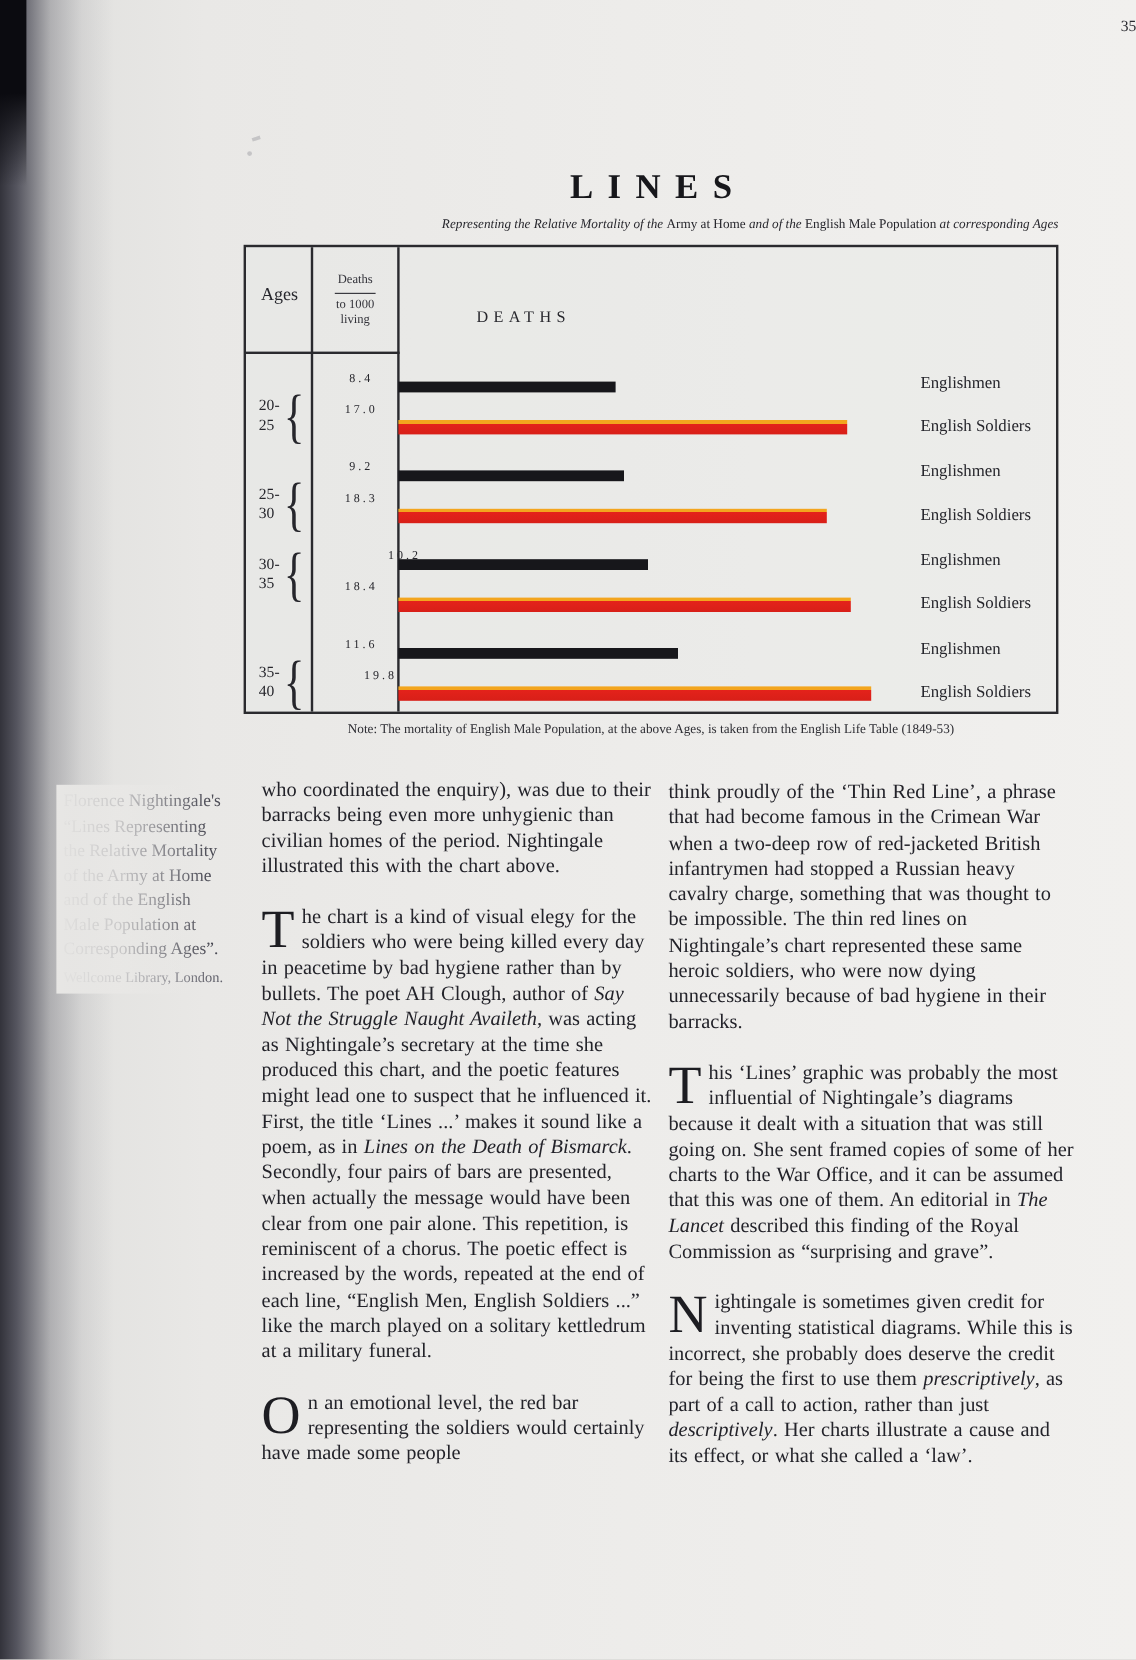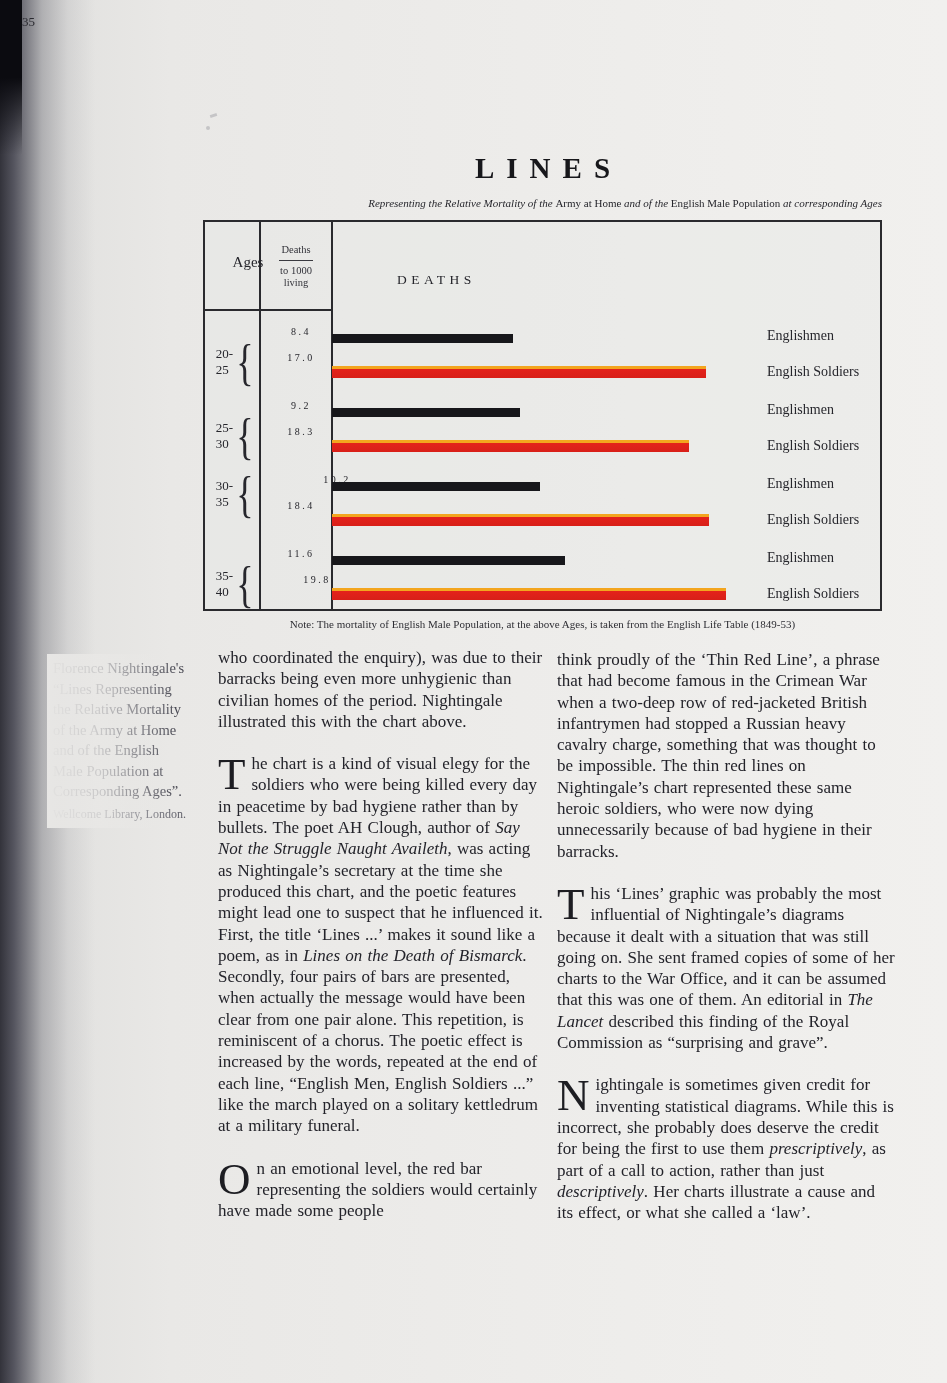--- a/index.html
+++ b/index.html
@@ -15,7 +15,7 @@
   .gutter-top{position:absolute;left:0;top:0;width:22px;height:155px;
     background:linear-gradient(180deg,#0b0b10 0%,#0b0b10 50%,rgba(11,11,16,0) 100%);}
   .pageno{position:absolute;top:14px;left:0;width:100%;padding-left:22px;box-sizing:border-box;
-    text-align:left;font-size:13px;color:#2a2a30;}
+    text-align:right;font-size:13px;color:#2a2a30;}
   .header{position:absolute;top:27px;left:0;width:100%;padding-left:24px;box-sizing:border-box;margin:0;
     text-align:center;font-size:19.5px;font-weight:bold;letter-spacing:2.2px;color:#17171b;}
   .smudge{position:absolute;left:204px;top:112px;width:16px;height:24px;opacity:.45;}

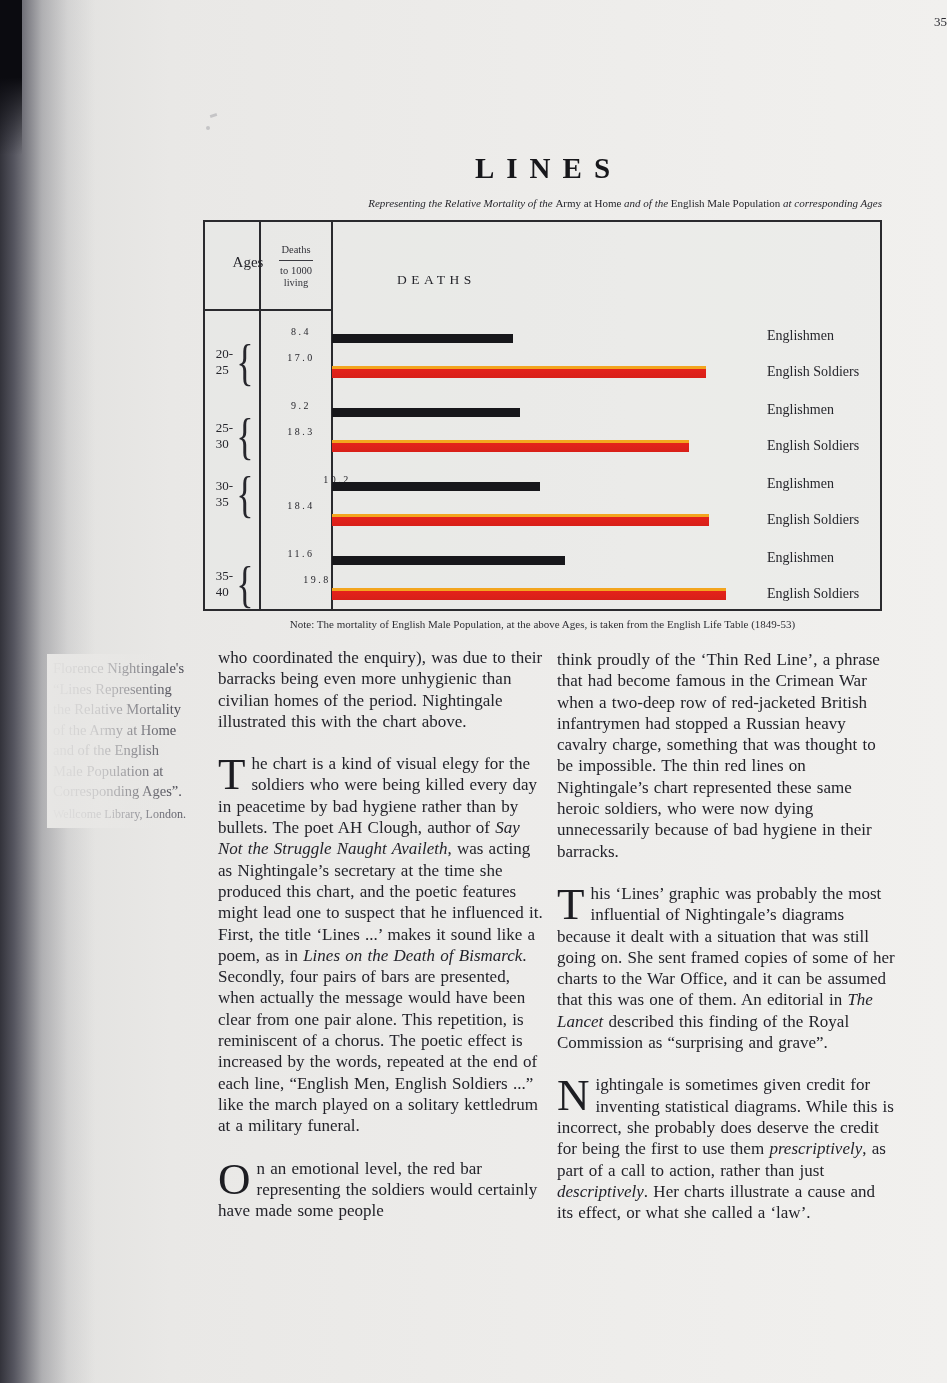--- a/index.html
+++ b/index.html
@@ -24,7 +24,7 @@
   .smudge:after{left:2px;top:14px;width:4px;height:4px;border-radius:50%;}
   
   .figure{position:absolute;left:203px;top:140px;width:679px;}
-  .chart-title{margin:12px;text-align:center;font-size:29px;font-weight:bold;letter-spacing:12px;text-indent:12px;color:#17171b;}
+  .chart-title{margin:0;text-align:center;font-size:29px;font-weight:bold;letter-spacing:12px;text-indent:12px;color:#17171b;}
   .chart-subtitle{margin:8px 0 0 0;text-align:right;font-size:11px;color:#26262c;}
   .chart-subtitle .i{font-style:italic;}
   .chart-box{position:relative;margin-top:11px;width:675px;height:387px;border:2px solid #2a2a2e;background:rgba(230,231,230,.35);}

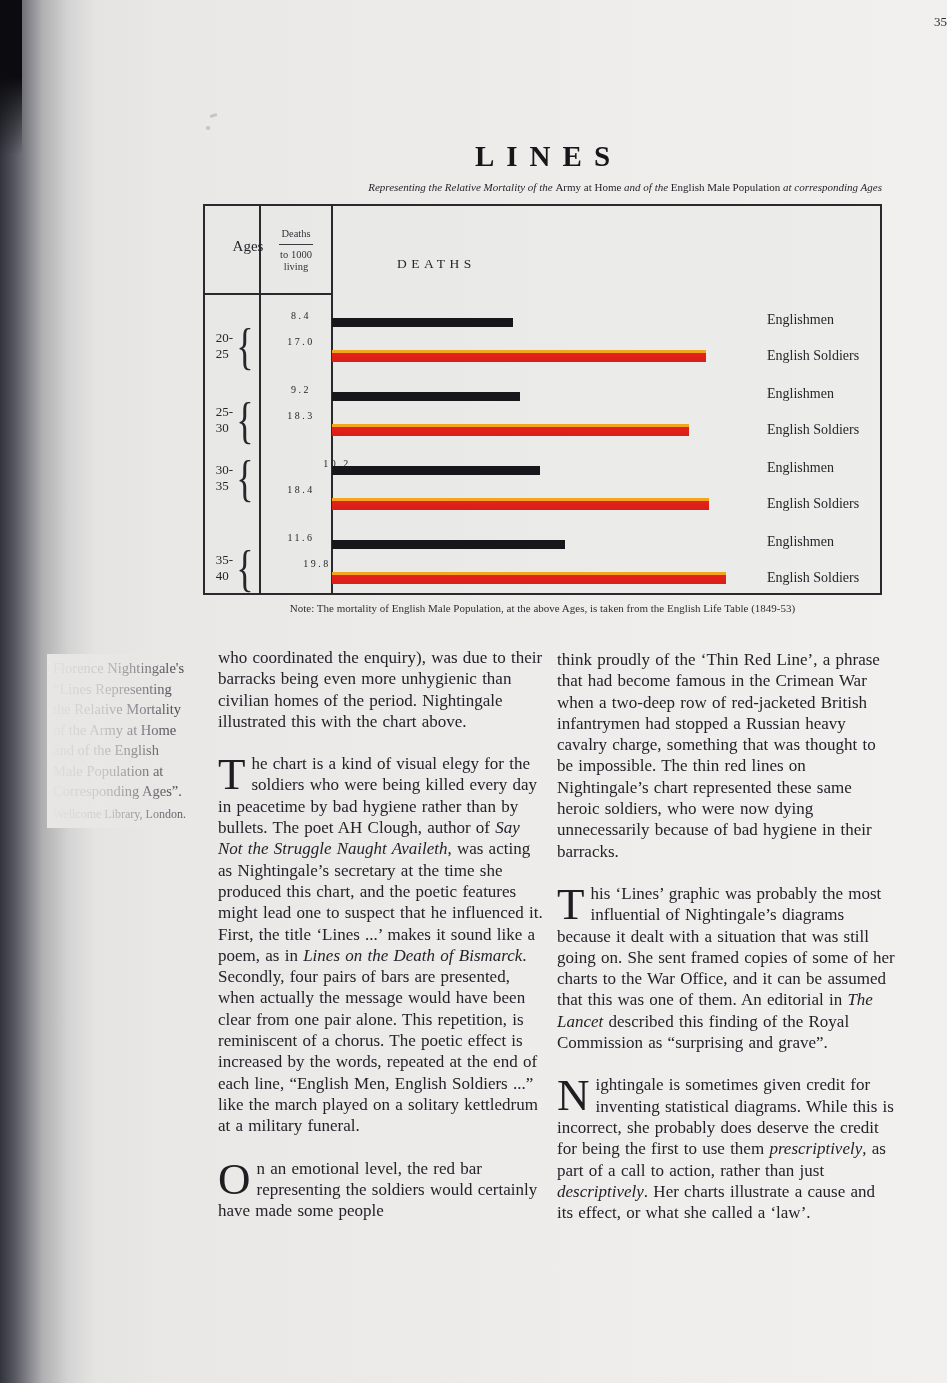--- a/index.html
+++ b/index.html
@@ -31,7 +31,7 @@
   .vline{position:absolute;top:0;bottom:0;width:2px;background:#2a2a2e;}
   .v1{left:54px;} .v2{left:126px;}
   .hline{position:absolute;left:0;top:87px;width:128px;height:2px;background:#2a2a2e;}
-  .th-ages{position:absolute;left:16px;top:32px;width:54px;text-align:center;font-size:15px;color:#26262c;}
+  .th-ages{position:absolute;left:1px;top:32px;width:54px;text-align:center;font-size:15px;color:#26262c;}
   .th-deaths{position:absolute;left:56px;top:22px;width:70px;text-align:center;font-size:10.5px;line-height:12px;color:#33333a;}
   .frac-rule{width:34px;margin:4px auto 4px auto;border-top:1.5px solid #3a3a40;}
   .th-bars{position:absolute;left:192px;top:50px;font-size:13.5px;letter-spacing:4.5px;color:#26262c;}

